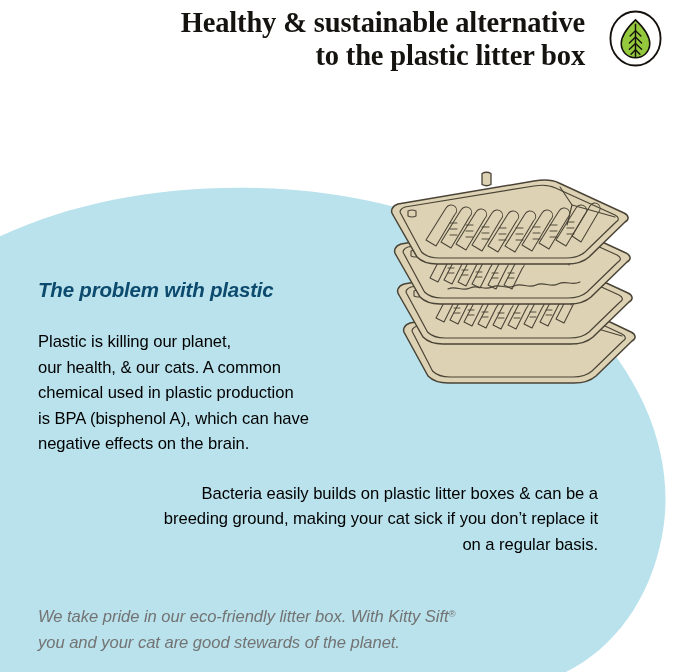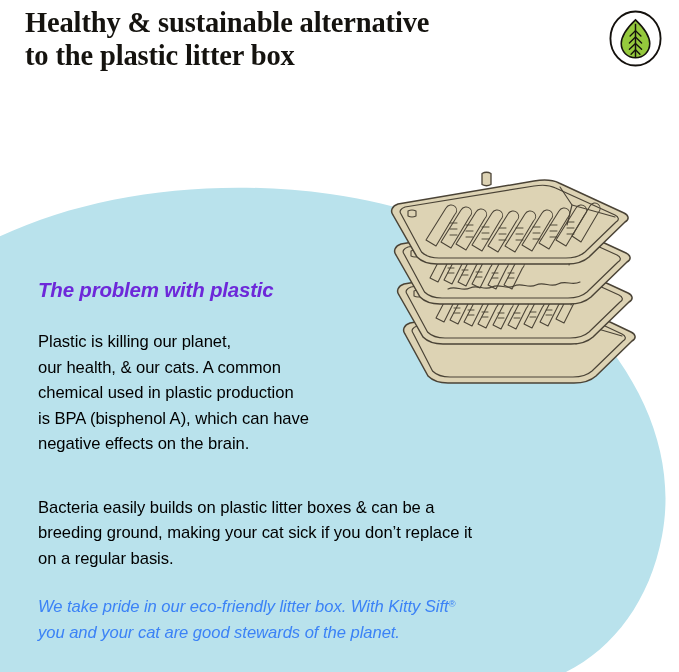--- a/index.html
+++ b/index.html
@@ -37,6 +37,7 @@
     width: 631px;
     height: 92px;
     z-index: 5;
+    text-align: right;
   }
 
   .page-title {

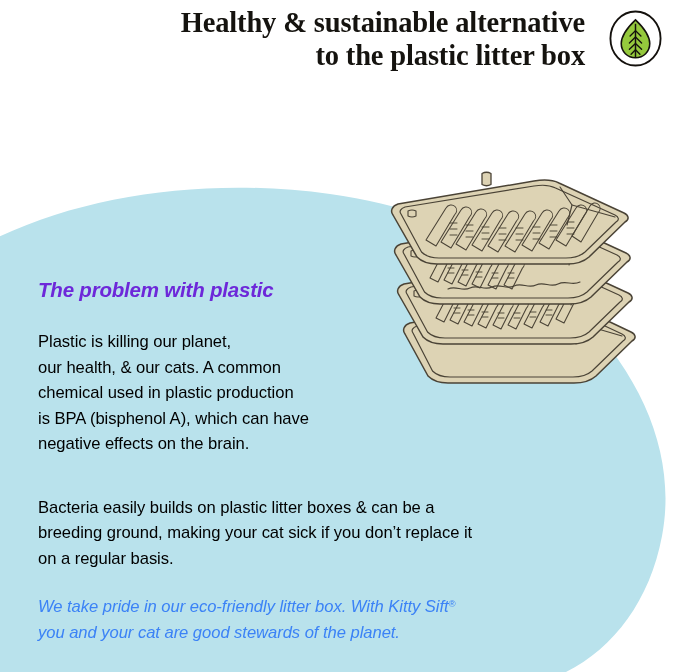--- a/index.html
+++ b/index.html
@@ -86,7 +86,7 @@
     font-size: 20.5px;
     font-weight: 700;
     font-style: italic;
-    color: #6d28d9;
+    color: #0c4a6e;
     letter-spacing: -0.2px;
     line-height: 26px;
     margin-bottom: 26px;

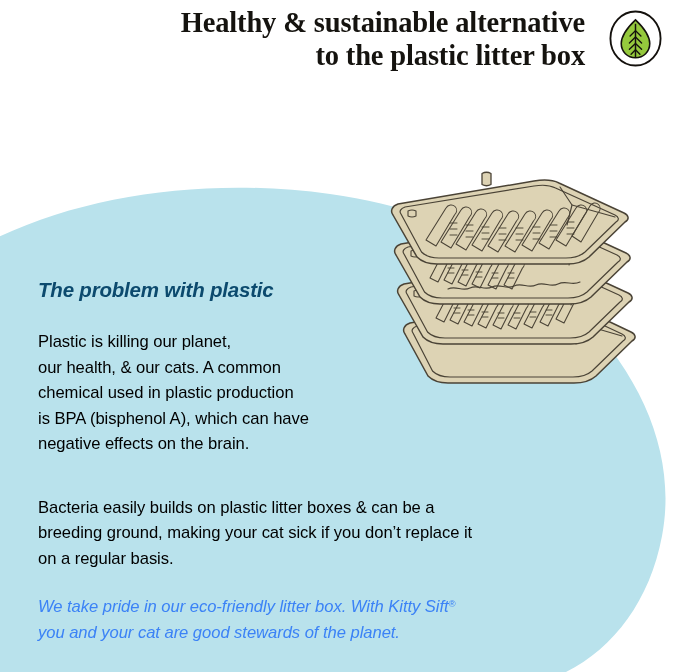--- a/index.html
+++ b/index.html
@@ -102,7 +102,7 @@
     letter-spacing: -0.05px;
   }
 
-  .body-para + .body-para { margin-top: 38px; }
+  .body-para + .body-para { margin-top: 24px; text-align: right; }
 
   .closing-para {
     font-family: "Liberation Sans", sans-serif;

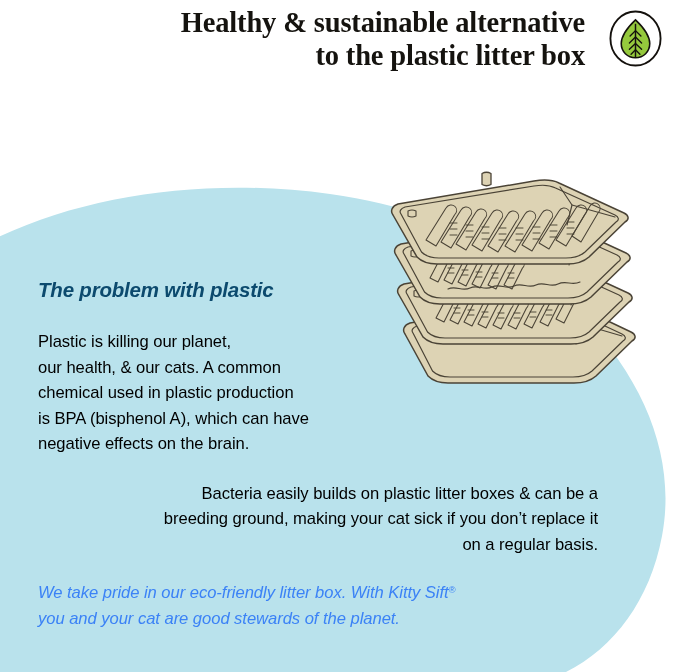--- a/index.html
+++ b/index.html
@@ -109,11 +109,11 @@
     font-size: 16.6px;
     font-style: italic;
     font-weight: 400;
-    color: #3b82f6;
+    color: #737373;
     line-height: 25.5px;
     white-space: pre-line;
     letter-spacing: -0.05px;
-    margin-top: 20px;
+    margin-top: 44px;
   }
 
   .closing-para .reg {

